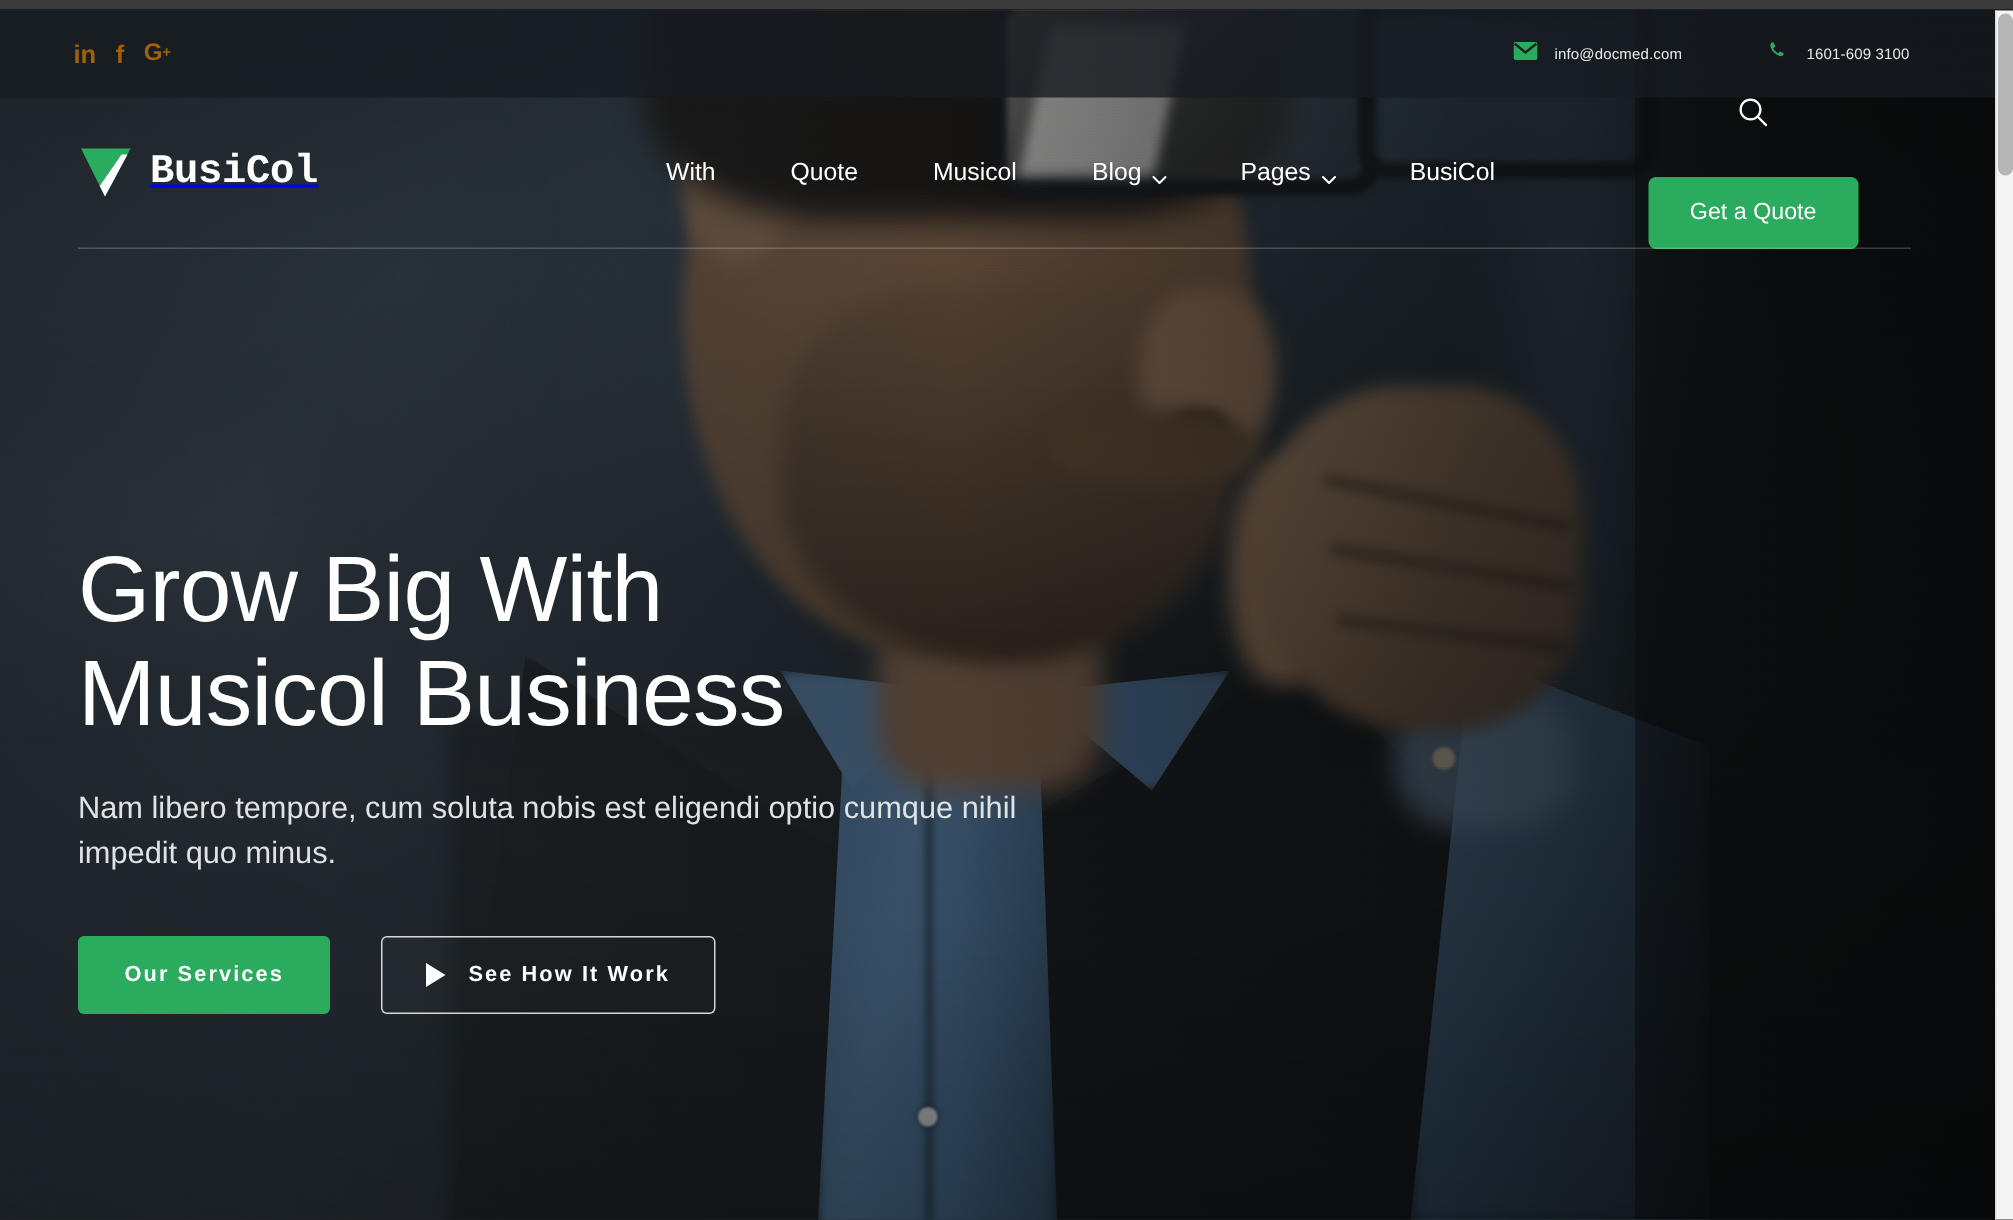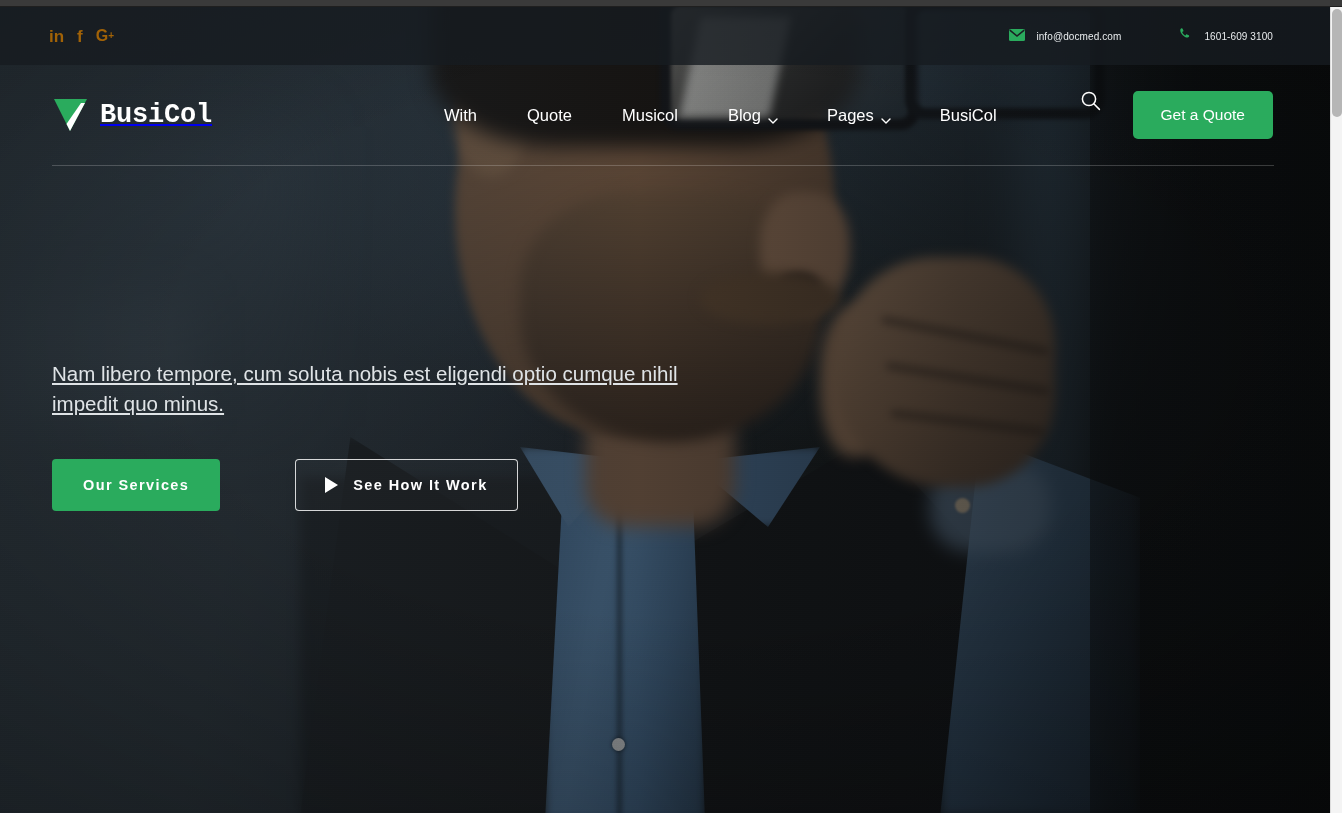--- a/index.html
+++ b/index.html
@@ -240,7 +240,7 @@
   }
   .chev{ width:9px; height:9px; display:inline-block; }
 
-  .header-right{ margin-left:auto; display:flex; align-items:flex-start; gap:31px; margin-right:57px; }
+  .header-right{ margin-left:auto; display:flex; align-items:center; gap:31px; margin-right:91px;flex-direction:column; }
   .search-btn{
     width:22px; height:22px; background:none; border:0; cursor:pointer;
     display:flex; align-items:center; justify-content:center; padding:0;

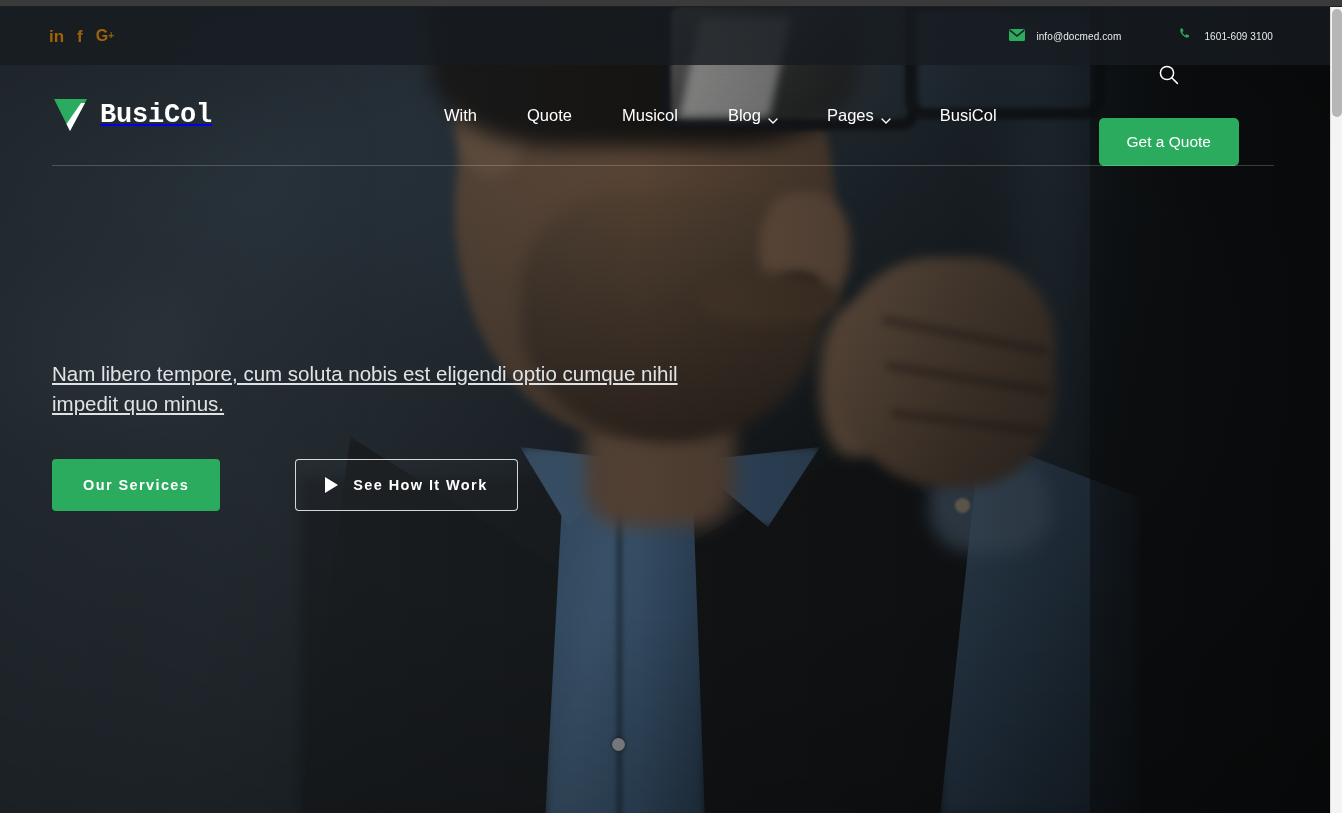--- a/index.html
+++ b/index.html
@@ -432,6 +432,10 @@
   <div class="nav-divider"></div>
 
   <div class="hero-copy">
+    <h1 class="hero-title">
+      <span>Grow Big With</span><br>
+      <span>Musicol Business</span>
+    </h1>
     <p class="hero-sub">Nam libero tempore, cum soluta nobis est eligendi optio cumque nihil impedit quo minus.</p>
     <div class="hero-actions">
       <button class="btn-primary">Our Services</button>

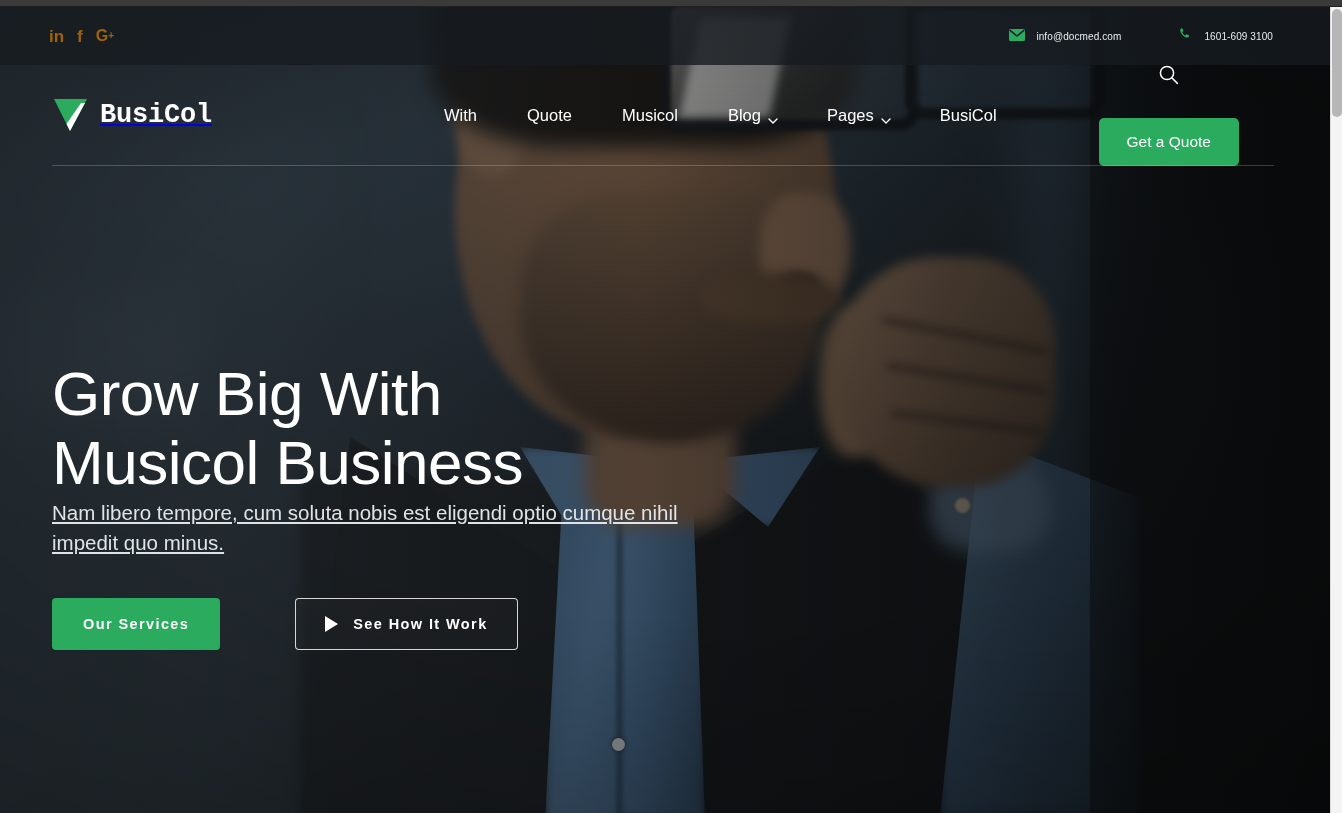--- a/index.html
+++ b/index.html
@@ -264,9 +264,8 @@
     letter-spacing:-.5px;
   }
   .hero-sub{
-    color:#dfe3e6; font-size:20.5px; line-height:1.46; 
+    color:#dfe3e6; font-size:20.5px; line-height:1.46; margin-top:26px;
     max-width:640px;
-    text-decoration:underline;
   }
   .hero-actions{ display:flex; align-items:center; gap:34px; margin-top:40px; }
   .btn-primary{

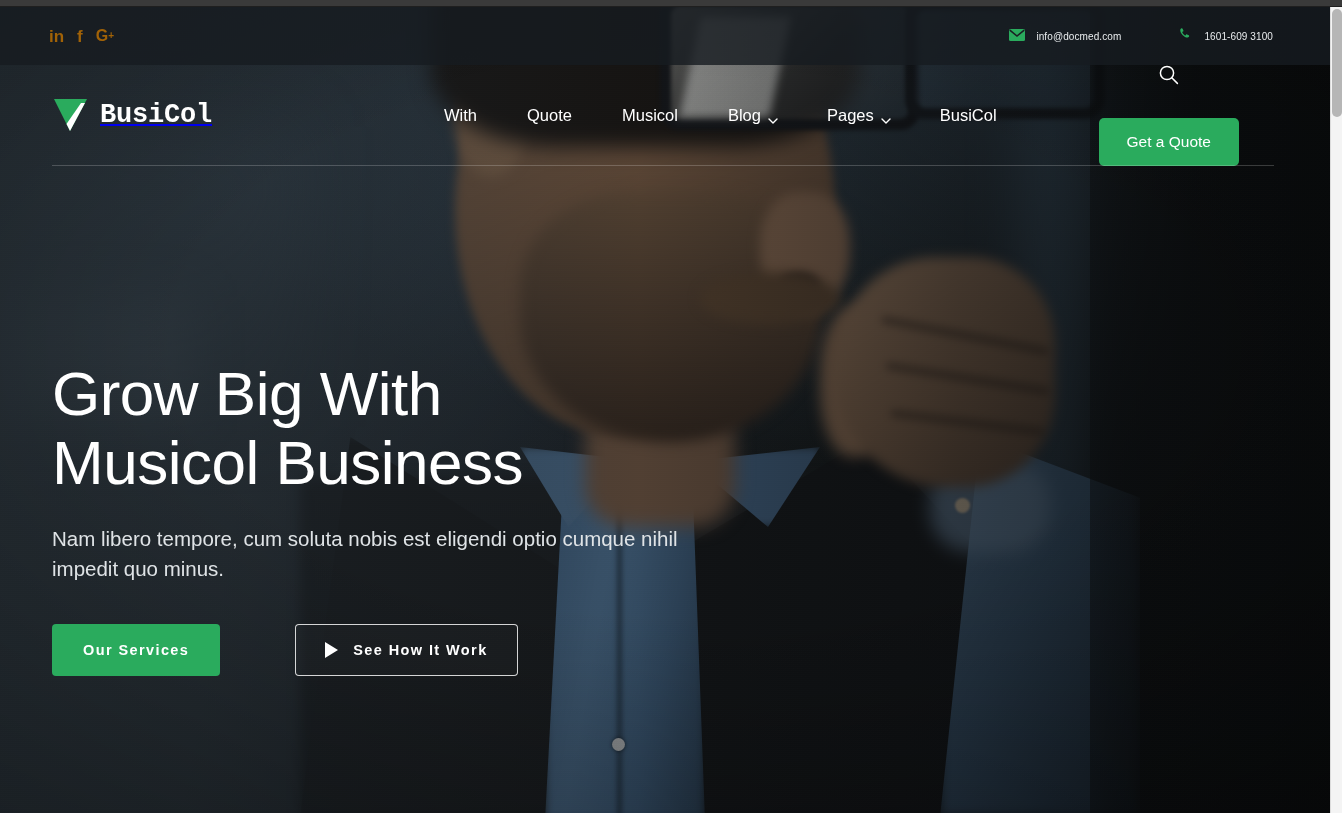--- a/index.html
+++ b/index.html
@@ -279,7 +279,7 @@
     border:1px solid rgba(255,255,255,.82);
     font-size:14.5px; font-weight:700; letter-spacing:1.4px;
     border-radius:4px; height:52px; padding:0 29px;
-    display:flex; align-items:center; gap:15px; white-space:nowrap;margin-left:41px;
+    display:flex; align-items:center; gap:15px; white-space:nowrap;
   }
   .play-tri{
     width:0; height:0; border-left:13px solid #fff;

